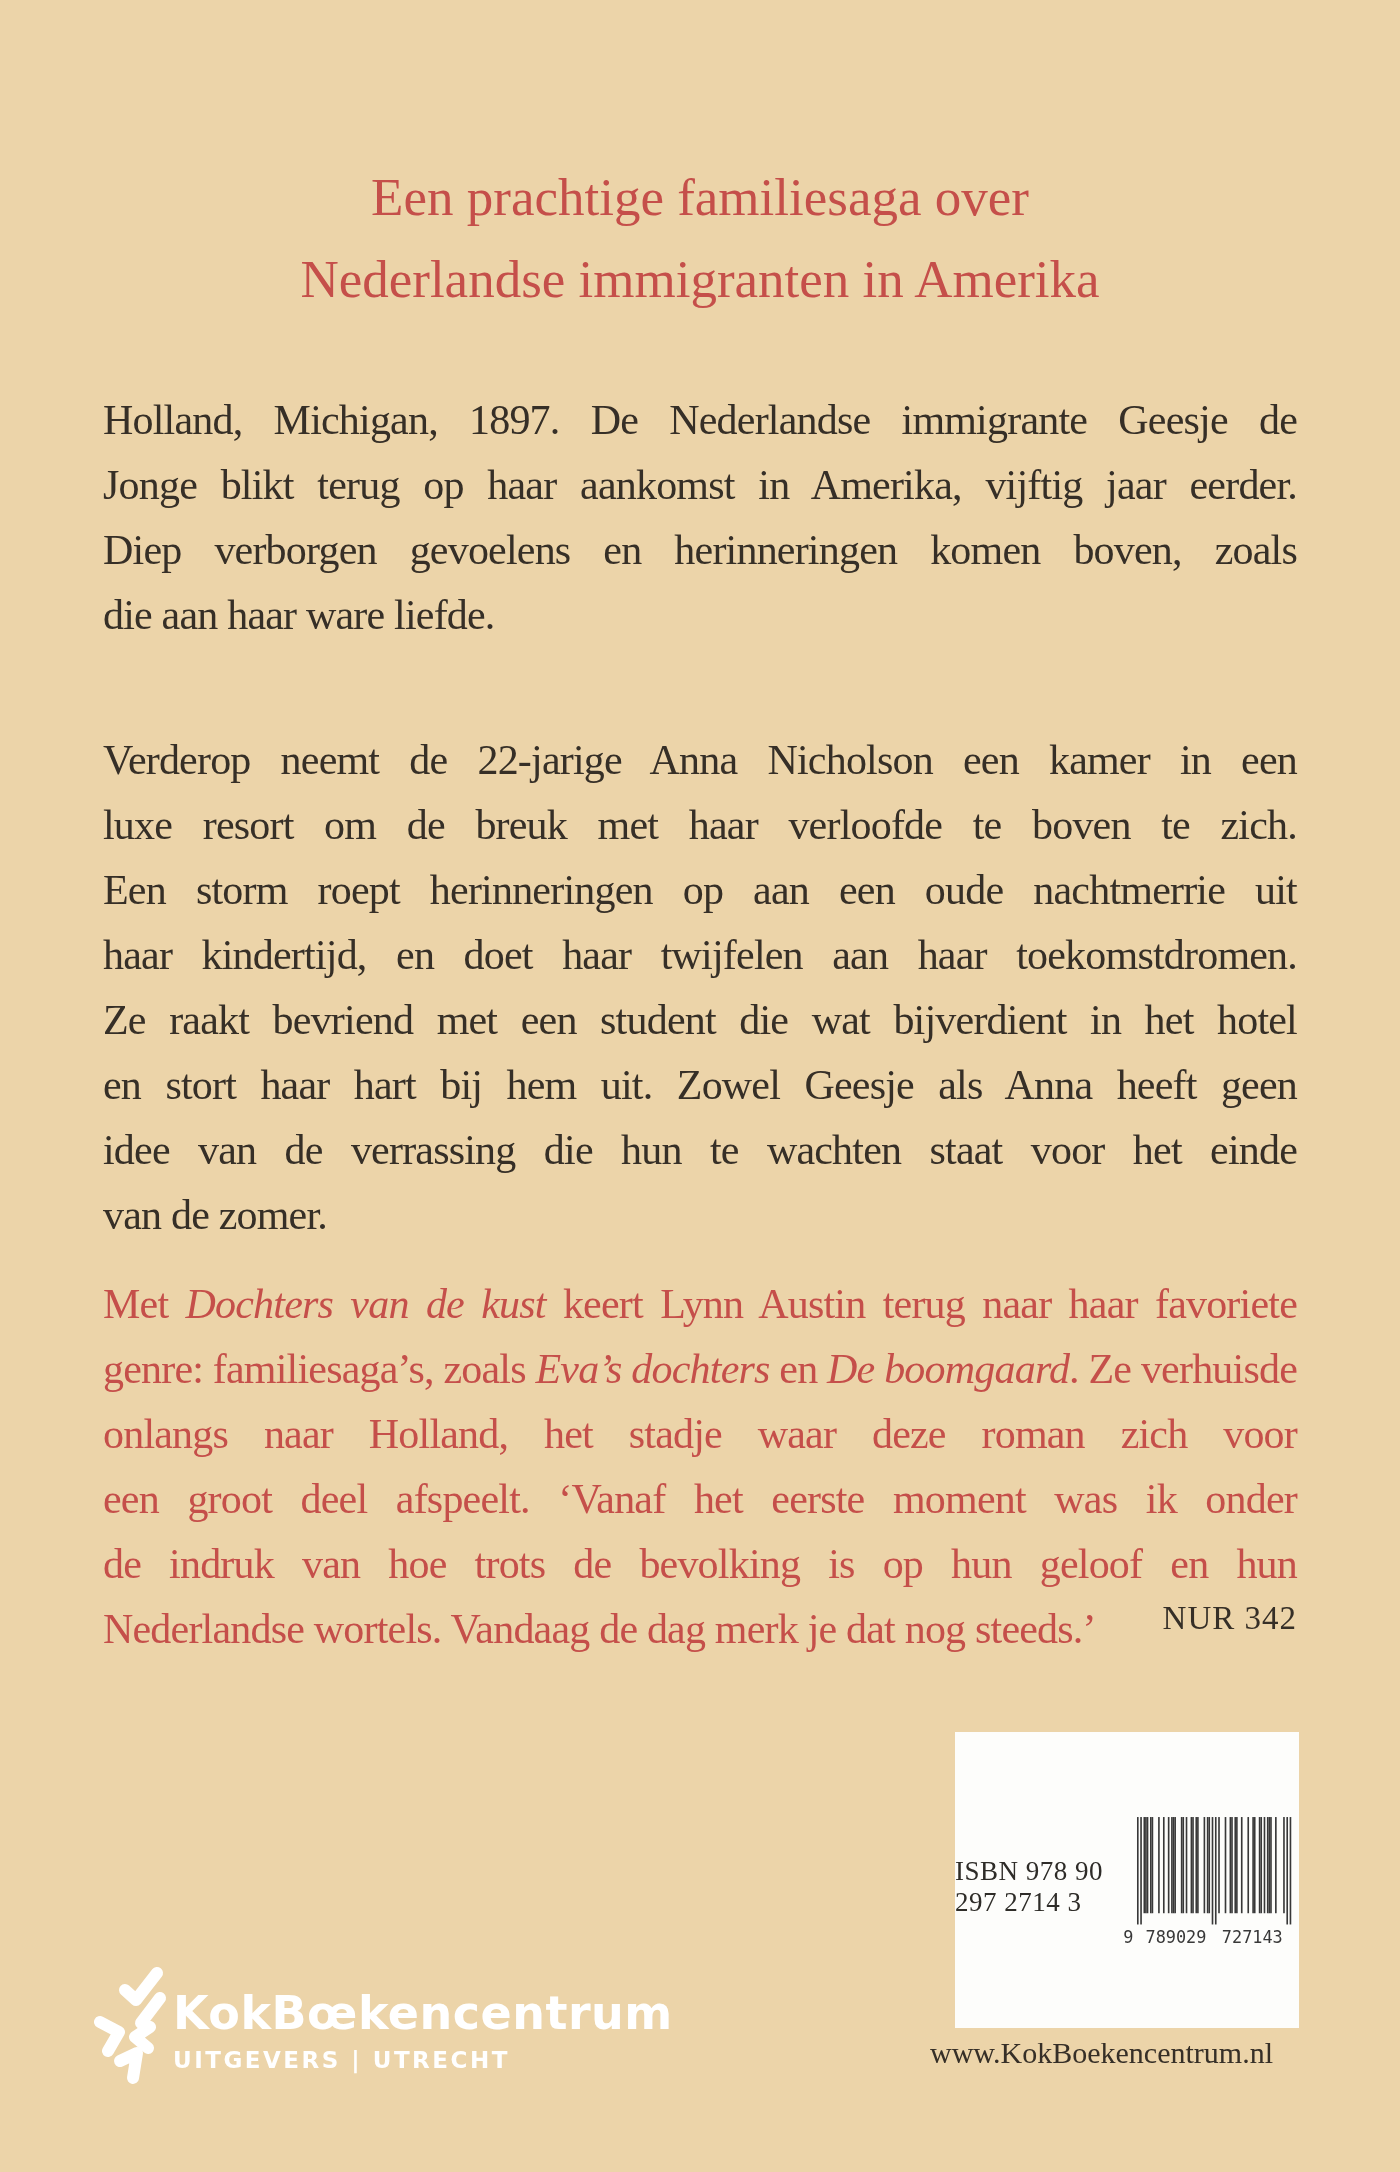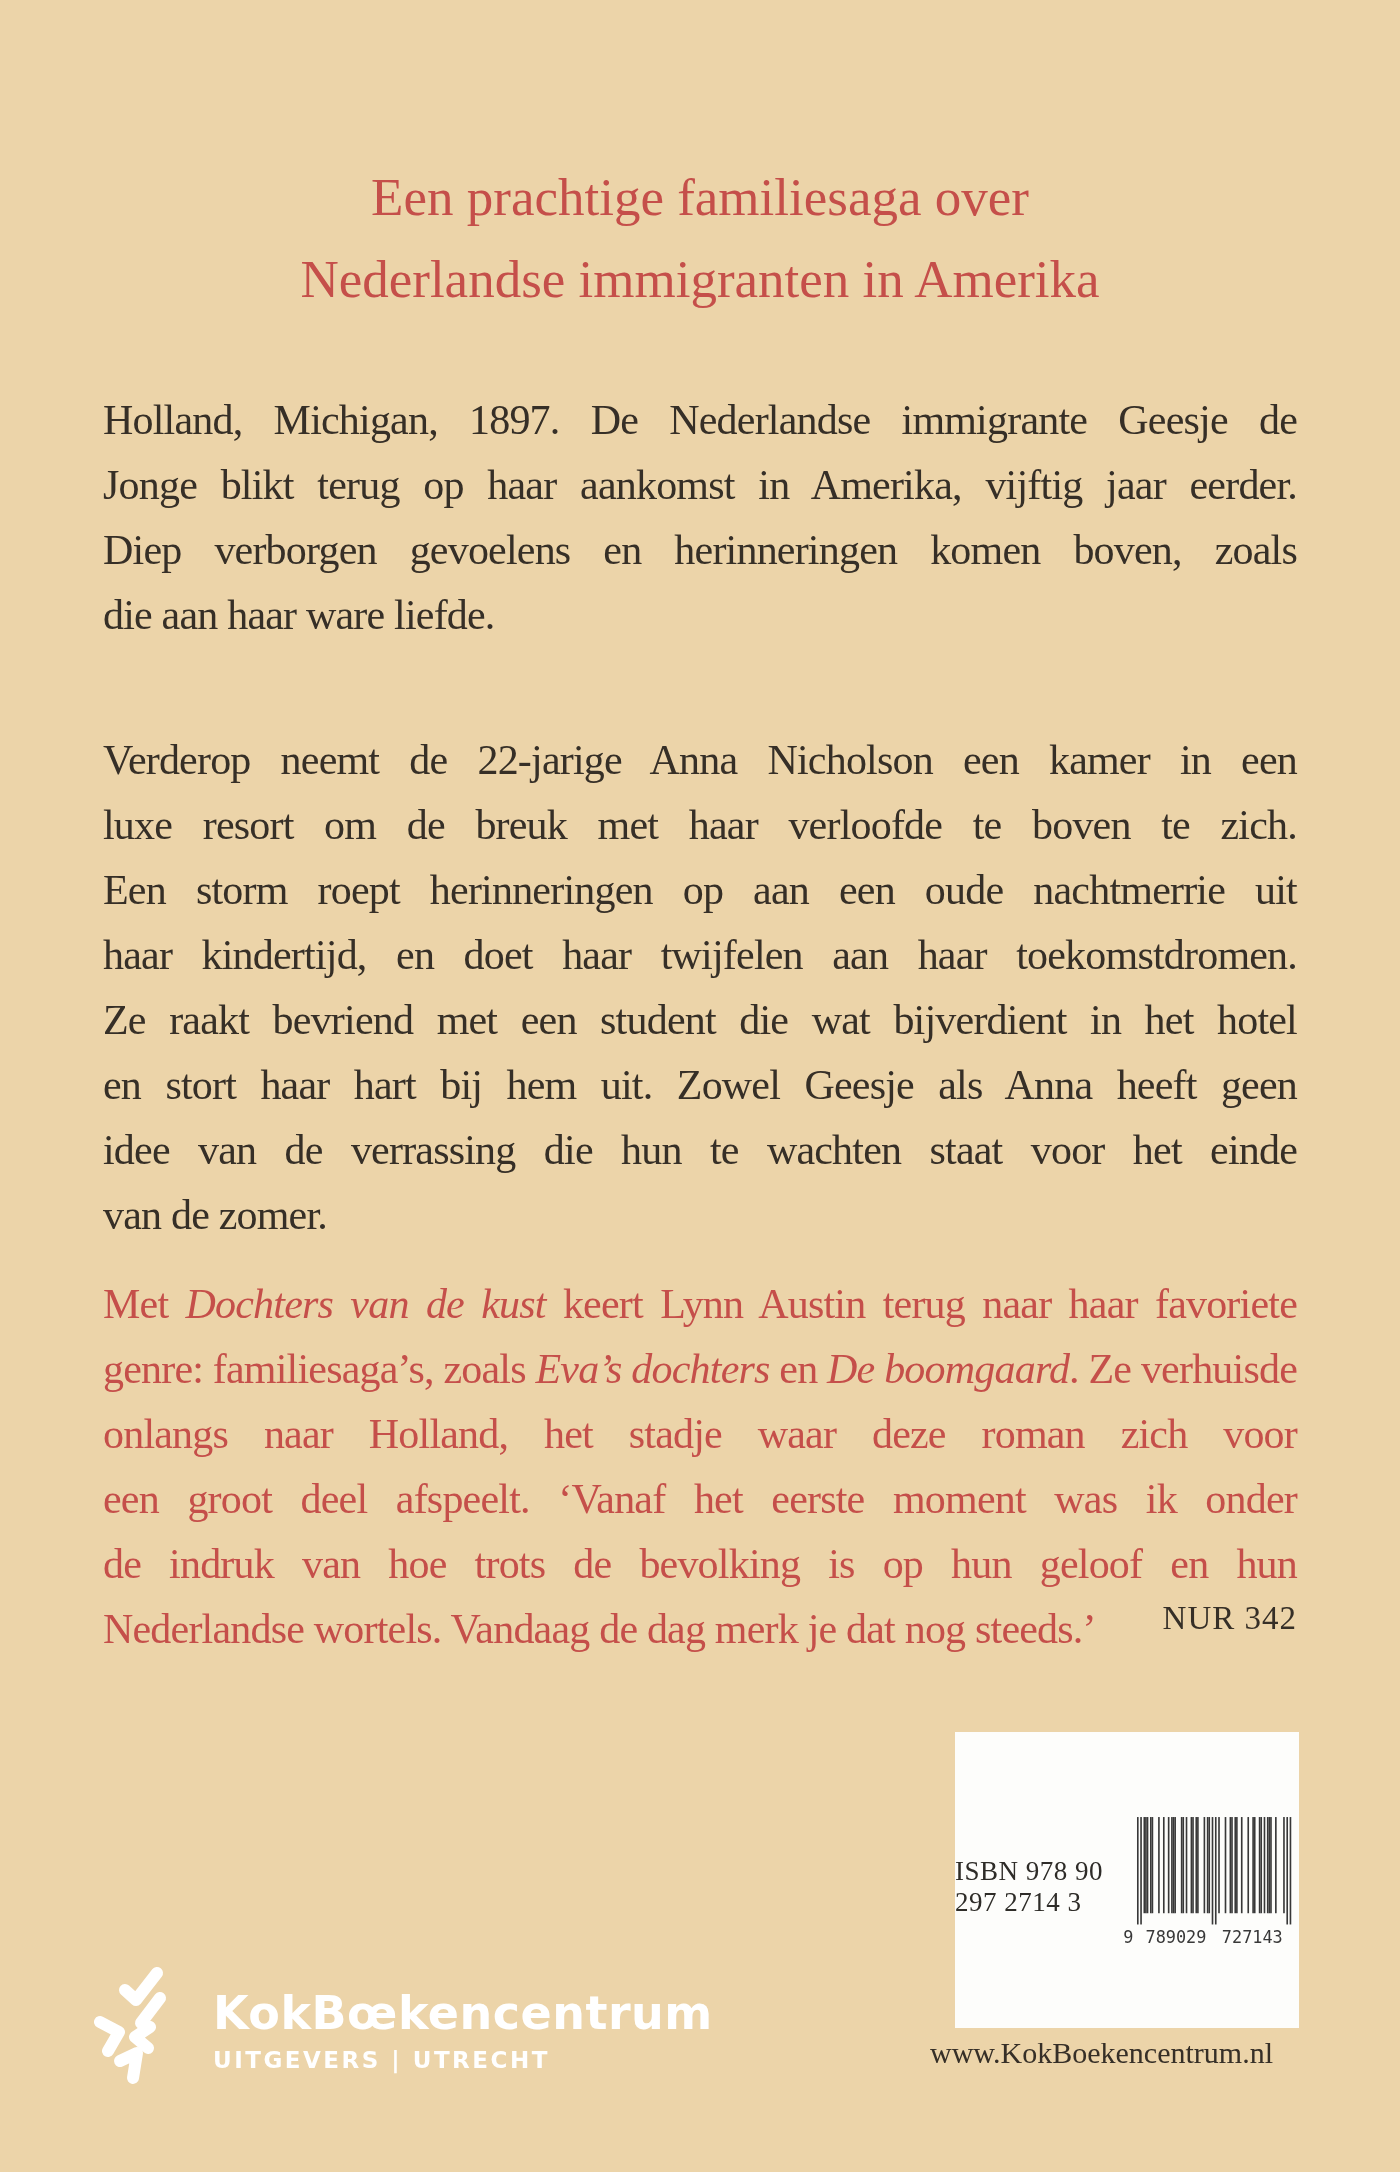--- a/index.html
+++ b/index.html
@@ -63,7 +63,7 @@
   }
   .publisher-logo{
     position:absolute;left:93px;top:1964px;
-    display:flex;align-items:flex-start;gap:40px;
+    display:flex;align-items:flex-start;
   }
   .logo-mark{display:block;}
   .logo-text{padding-top:26px;font-family:"DejaVu Sans", sans-serif;color:var(--color-logo);}

